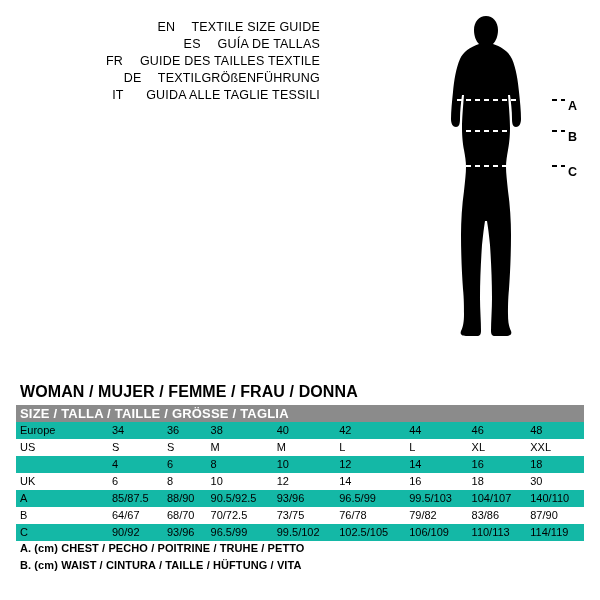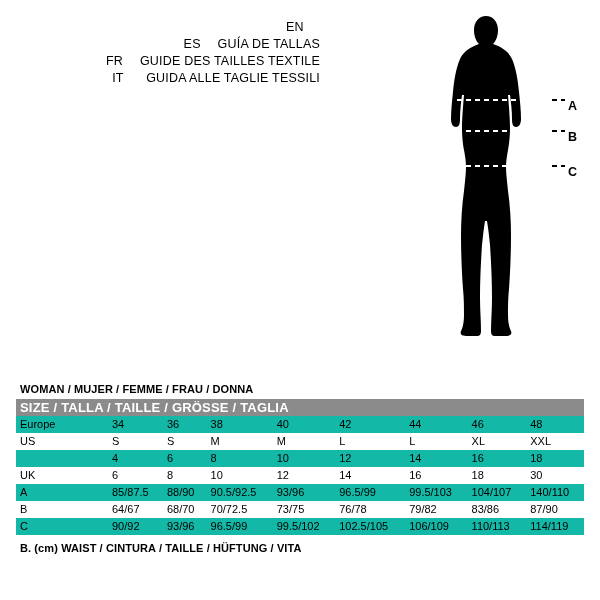--- a/index.html
+++ b/index.html
@@ -115,6 +115,7 @@
   <div class="lang-block">
     <div class="lang-row">
       <span class="lang-code">EN</span>
+      <span class="lang-title">TEXTILE SIZE GUIDE</span>
     </div>
     <div class="lang-row">
       <span class="lang-code">ES</span>

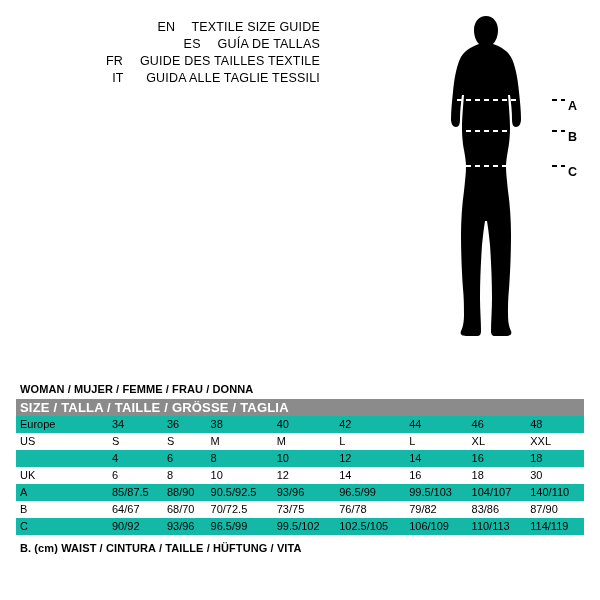--- a/index.html
+++ b/index.html
@@ -124,6 +124,10 @@
     <div class="lang-row">
       <span class="lang-code">FR</span>
       <span class="lang-title">GUIDE DES TAILLES TEXTILE</span>
+    </div>
+    <div class="lang-row">
+      <span class="lang-code">DE</span>
+      <span class="lang-title">TEXTILGRÖßENFÜHRUNG</span>
     </div>
     <div class="lang-row">
       <span class="lang-code">IT</span>

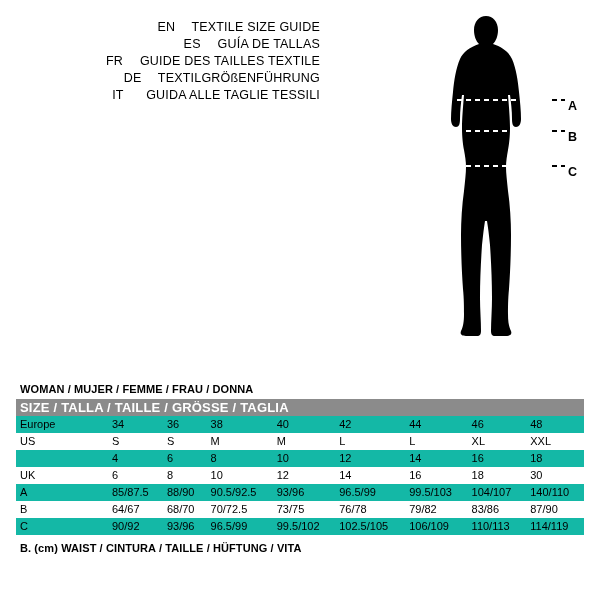--- a/index.html
+++ b/index.html
@@ -63,7 +63,7 @@
     width: 568px;
   }
   .woman-line {
-    font-size: 11px;
+    font-size: 16px;
     font-weight: bold;
     letter-spacing: 0.1px;
     margin: 0 0 4px 4px;

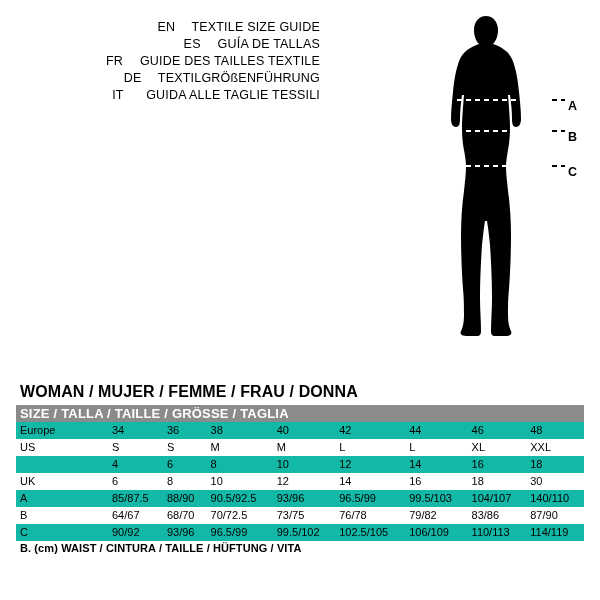--- a/index.html
+++ b/index.html
@@ -290,6 +290,7 @@
   </div>
 
   <div class="notes">
+    <div class="note">A. (cm) CHEST / PECHO / POITRINE / TRUHE / PETTO</div>
     <div class="note">B. (cm) WAIST / CINTURA / TAILLE / HÜFTUNG / VITA</div>
   </div>
 

